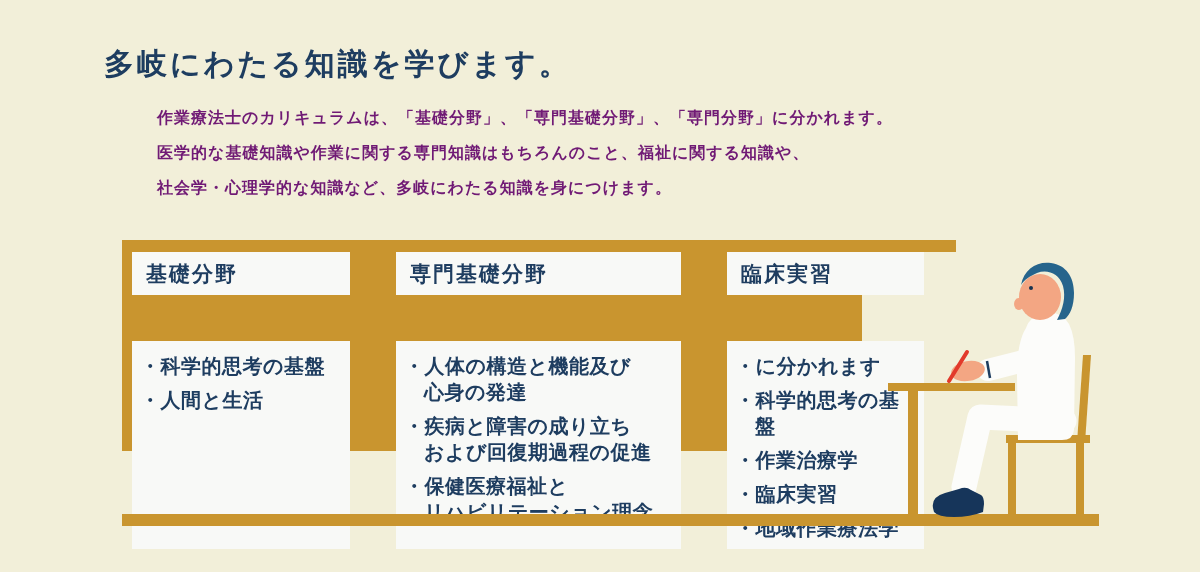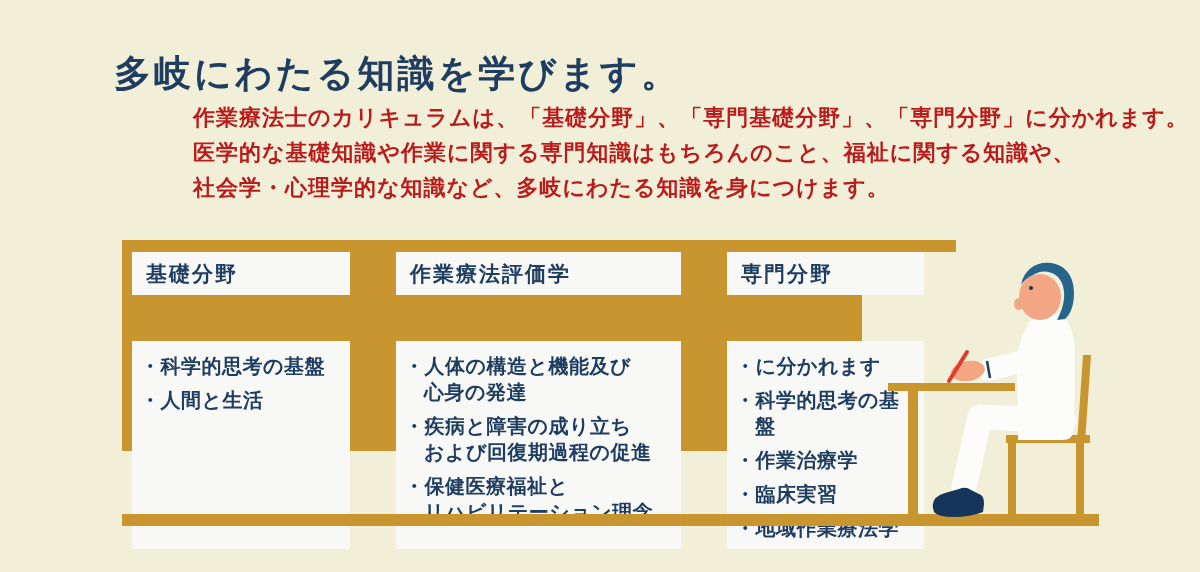--- a/index.html
+++ b/index.html
@@ -16,8 +16,8 @@
   
   .page-title{
     position:absolute;left:100px;top:42px;
-    font-size:37px;letter-spacing:3px;line-height:36px;
-    color:#1E3D60;margin:14px;font-weight:700;
+    font-size:30px;letter-spacing:3px;line-height:36px;
+    color:#1E3D60;margin:4px;font-weight:700;
   }
 
   

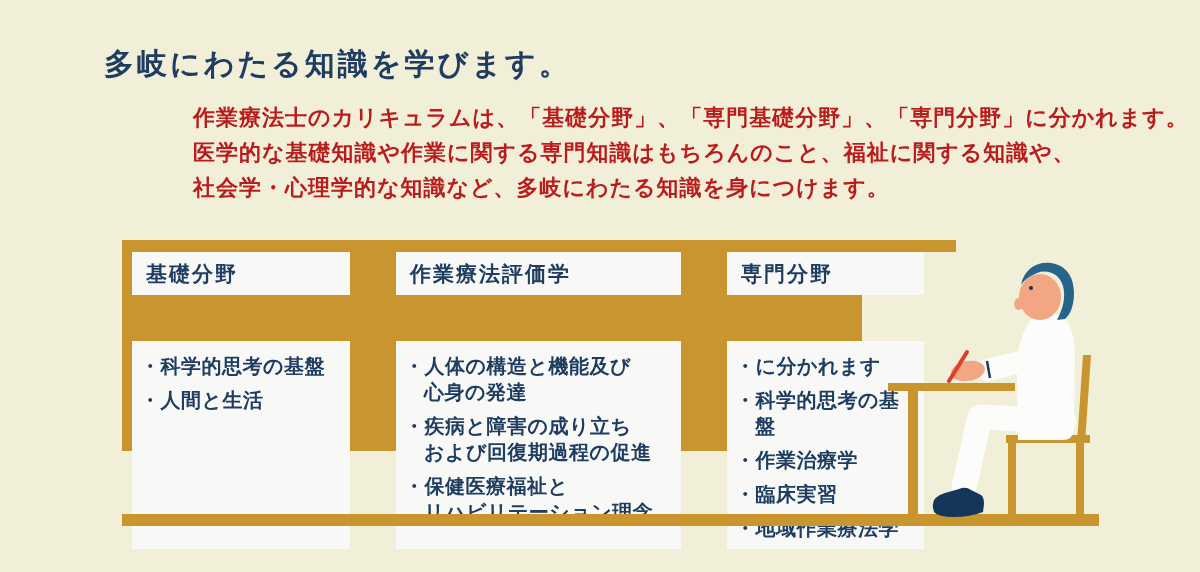--- a/index.html
+++ b/index.html
@@ -23,8 +23,8 @@
   
   .intro{position:absolute;left:157px;top:100px;}
   .intro-line{
-    font-size:22px;line-height:35px;letter-spacing:1px;
-    color:#b91c1c;white-space:nowrap;margin-left:36px;
+    font-size:16px;line-height:35px;letter-spacing:1px;
+    color:#701a75;white-space:nowrap;
   }
 
   

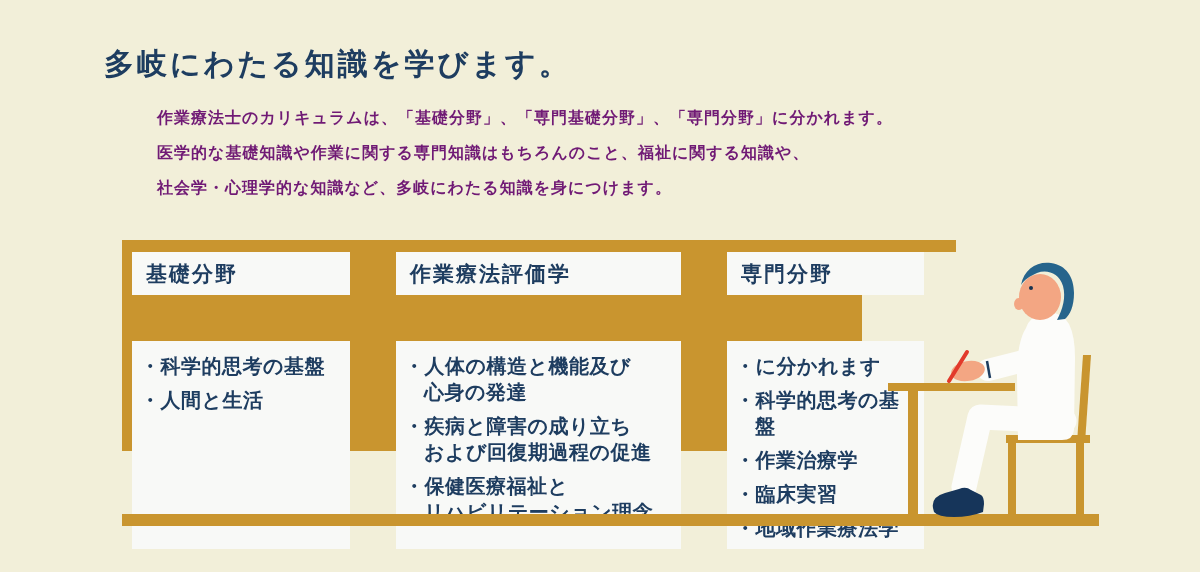--- a/index.html
+++ b/index.html
@@ -89,7 +89,7 @@
 
   <div class="curriculum">
     <div class="th">基礎分野</div>
-    <div class="th">作業療法評価学</div>
+    <div class="th">専門基礎分野</div>
     <div class="th">専門分野</div>
 
     <div class="td">

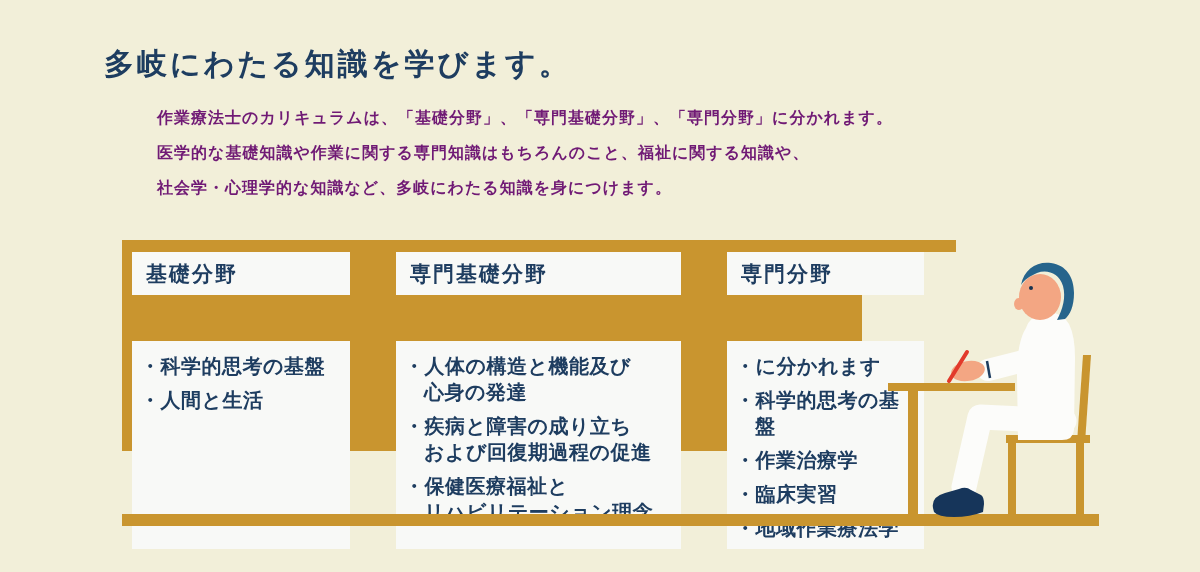--- a/index.html
+++ b/index.html
@@ -90,7 +90,7 @@
   <div class="curriculum">
     <div class="th">基礎分野</div>
     <div class="th">専門基礎分野</div>
-    <div class="th">専門分野</div>
+    <div class="th">臨床実習</div>
 
     <div class="td">
       <ul>

